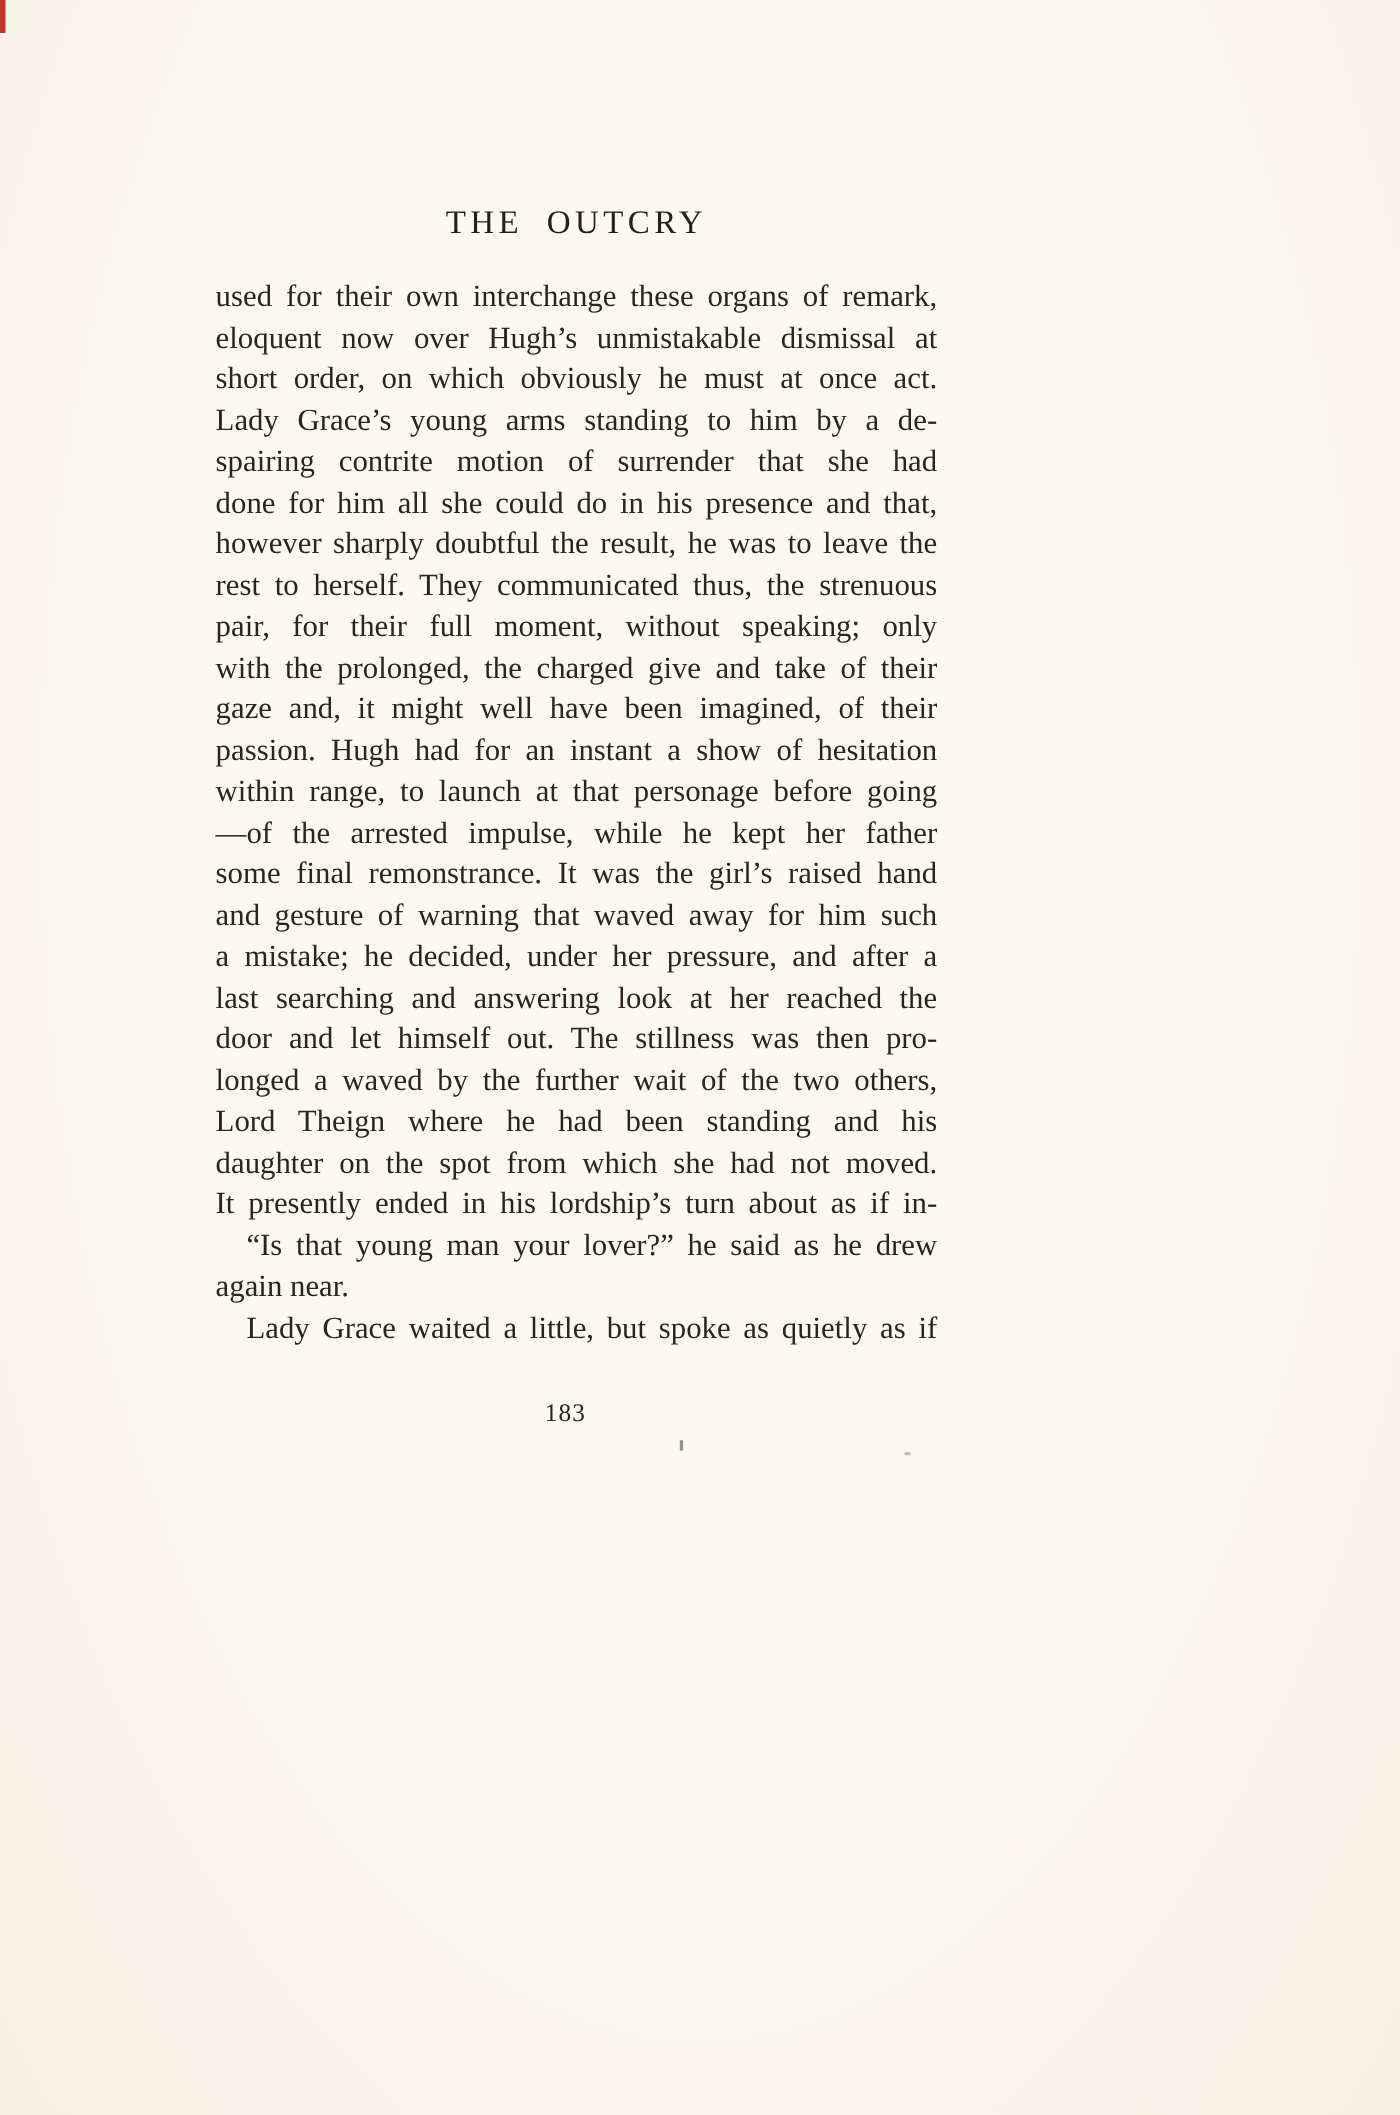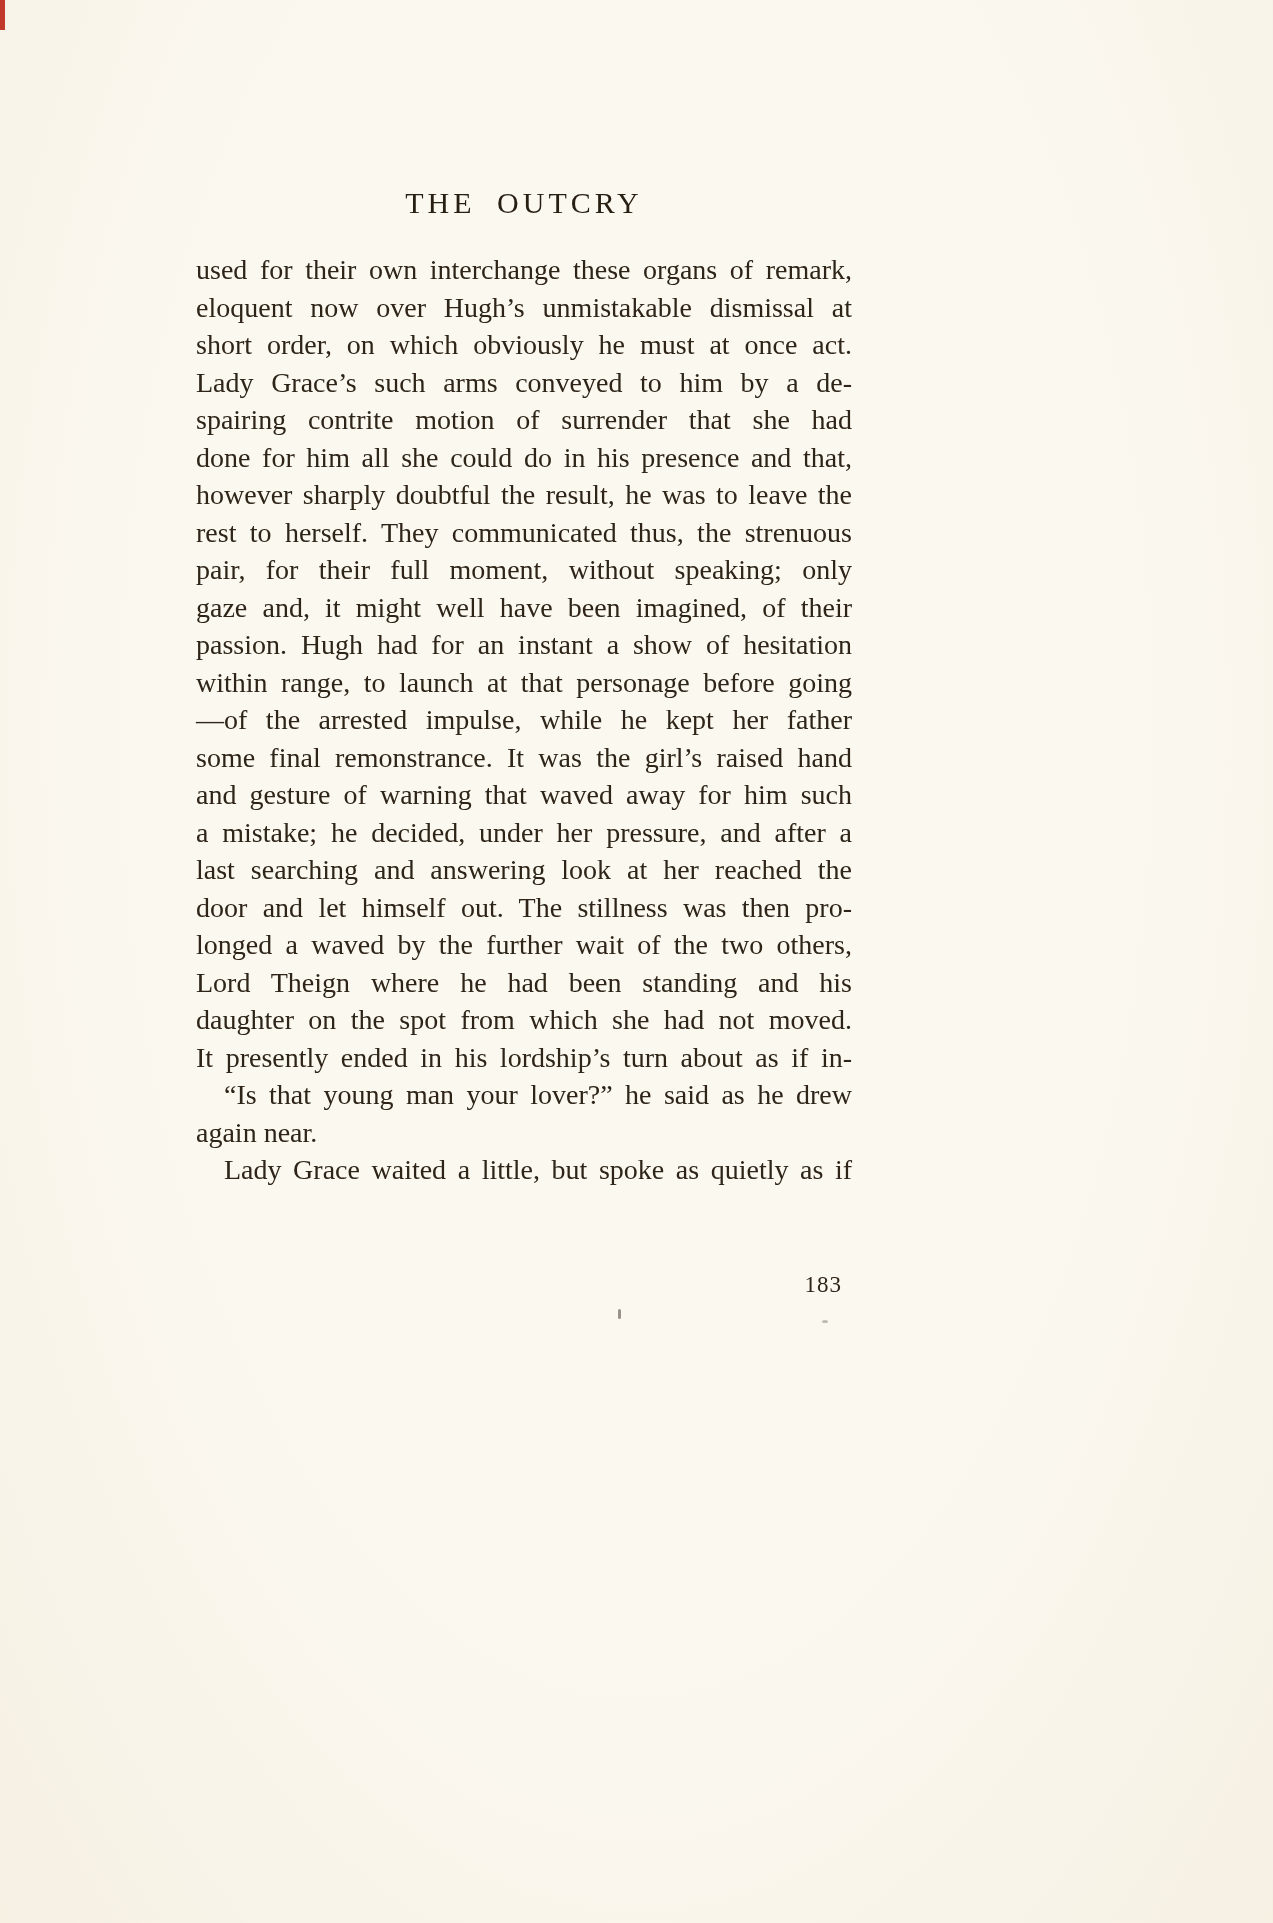--- a/index.html
+++ b/index.html
@@ -91,7 +91,7 @@
       <div class="line">used for their own interchange these organs of remark,</div>
       <div class="line">eloquent now over Hugh’s unmistakable dismissal at</div>
       <div class="line">short order, on which obviously he must at once act.</div>
-      <div class="line">Lady Grace’s such arms conveyed to him by a de-</div>
+      <div class="line">Lady Grace’s young arms standing to him by a de-</div>
       <div class="line">spairing contrite motion of surrender that she had</div>
       <div class="line">done for him all she could do in his presence and that,</div>
       <div class="line">however sharply doubtful the result, he was to leave the</div>

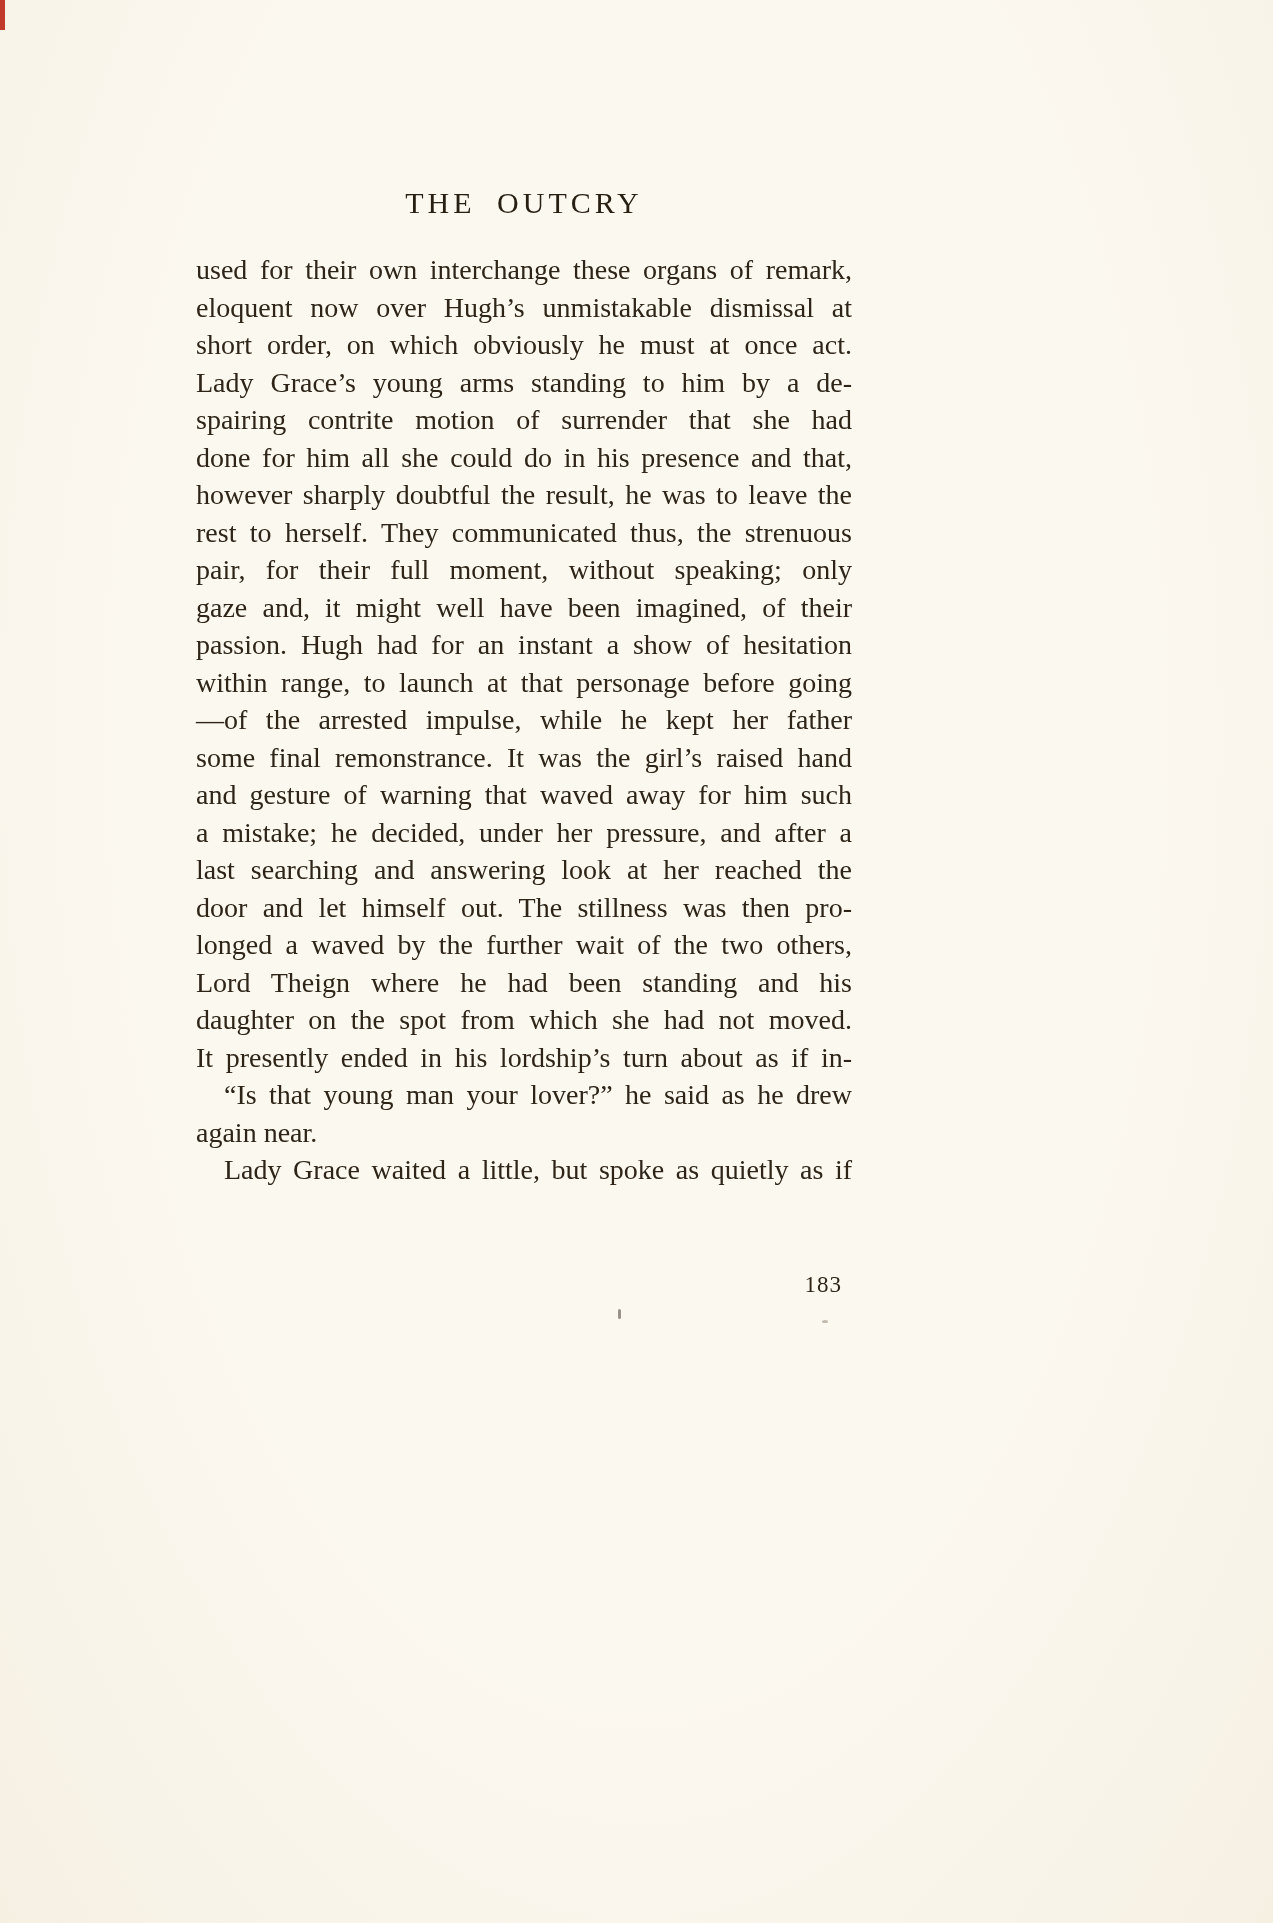--- a/index.html
+++ b/index.html
@@ -97,6 +97,7 @@
       <div class="line">however sharply doubtful the result, he was to leave the</div>
       <div class="line">rest to herself. They communicated thus, the strenuous</div>
       <div class="line">pair, for their full moment, without speaking; only</div>
+      <div class="line">with the prolonged, the charged give and take of their</div>
       <div class="line">gaze and, it might well have been imagined, of their</div>
       <div class="line">passion. Hugh had for an instant a show of hesitation</div>
       <div class="line">within range, to launch at that personage before going</div>

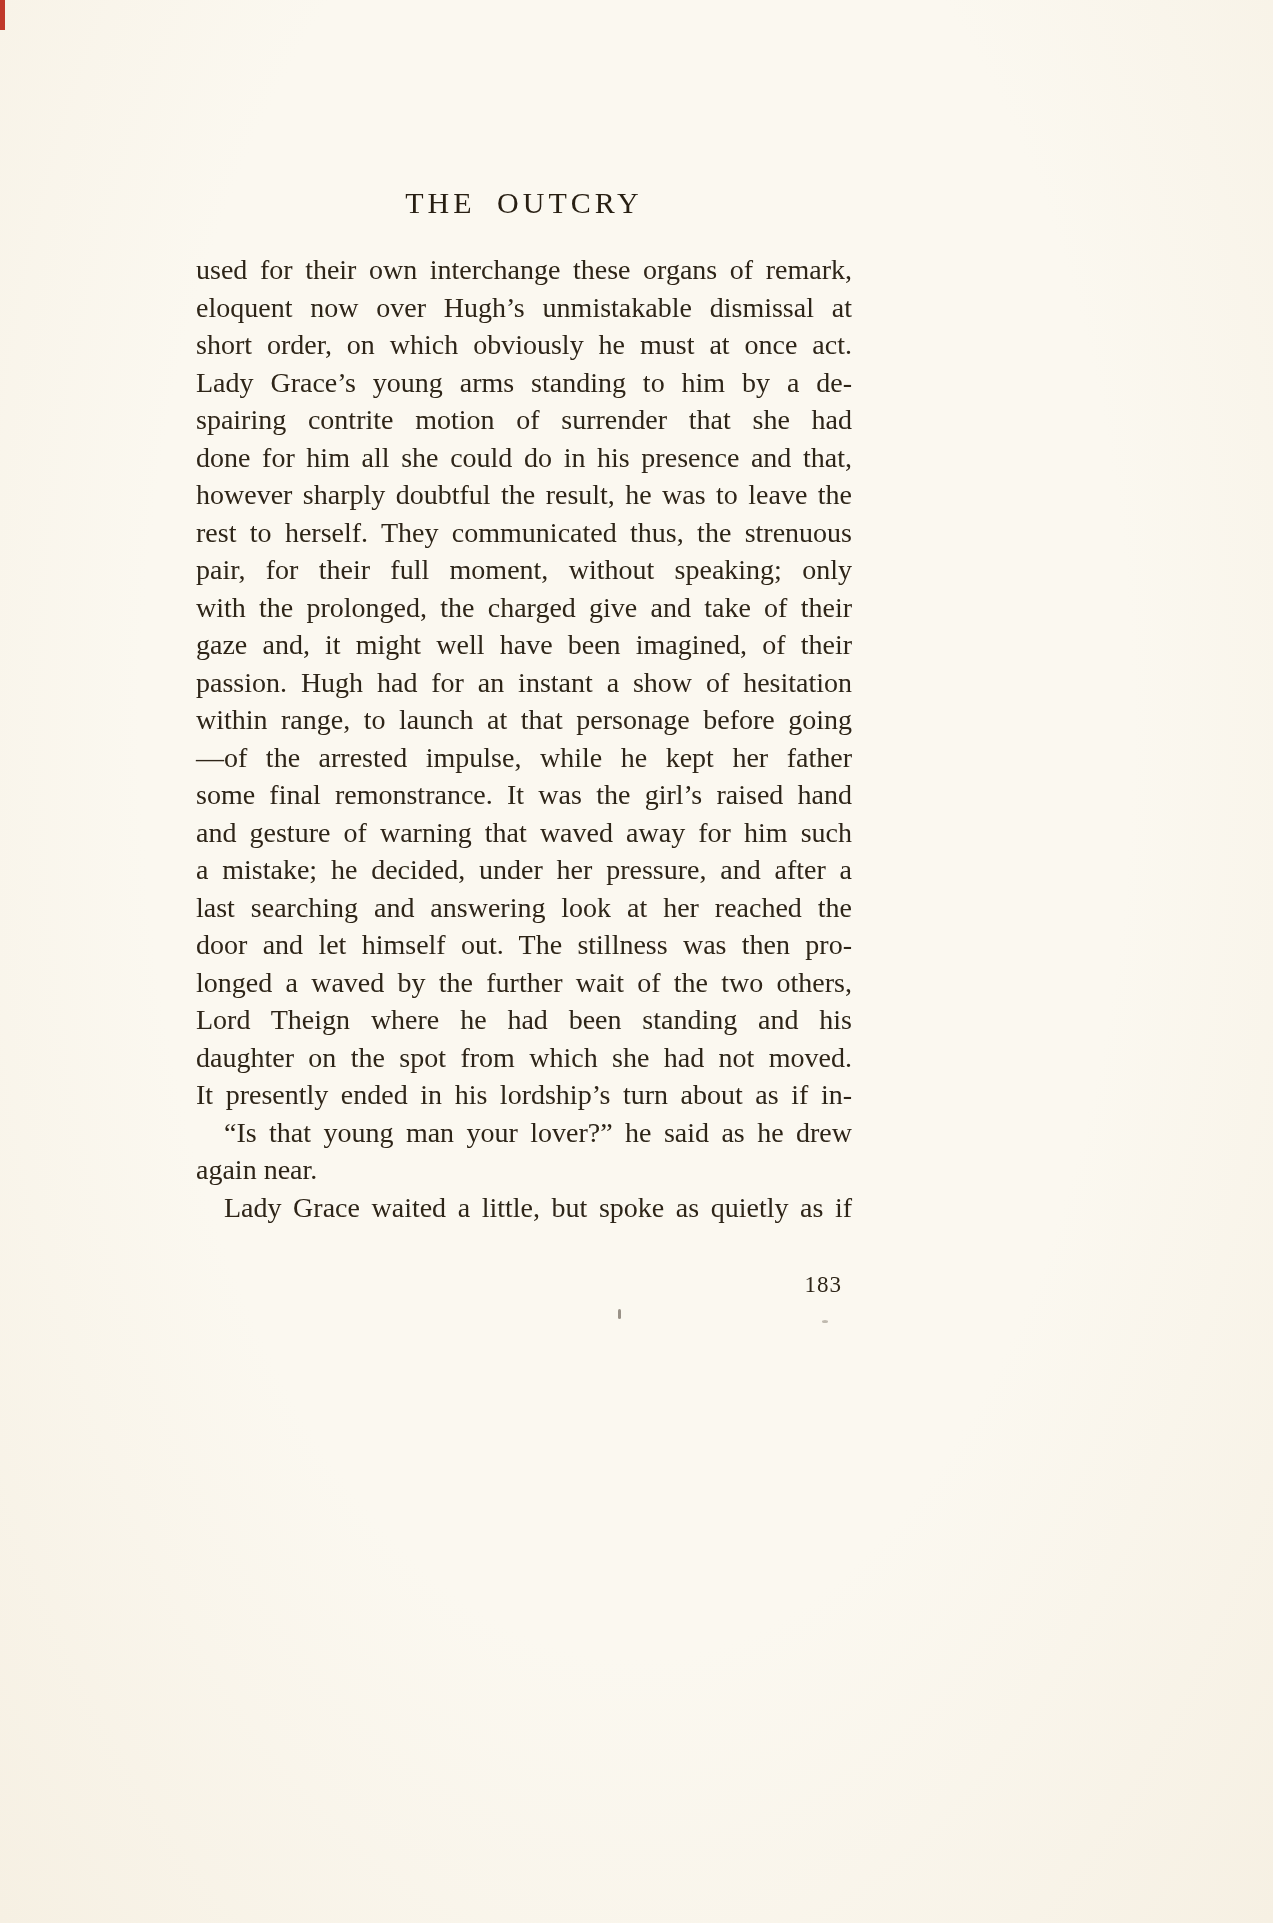--- a/index.html
+++ b/index.html
@@ -52,7 +52,7 @@
     top: 1272px;
     left: 186px;
     width: 656px;
-    text-align: right;
+    text-align: center;
     font-size: 23px;
     letter-spacing: 1px;
     color: var(--ink, #2e2518);

